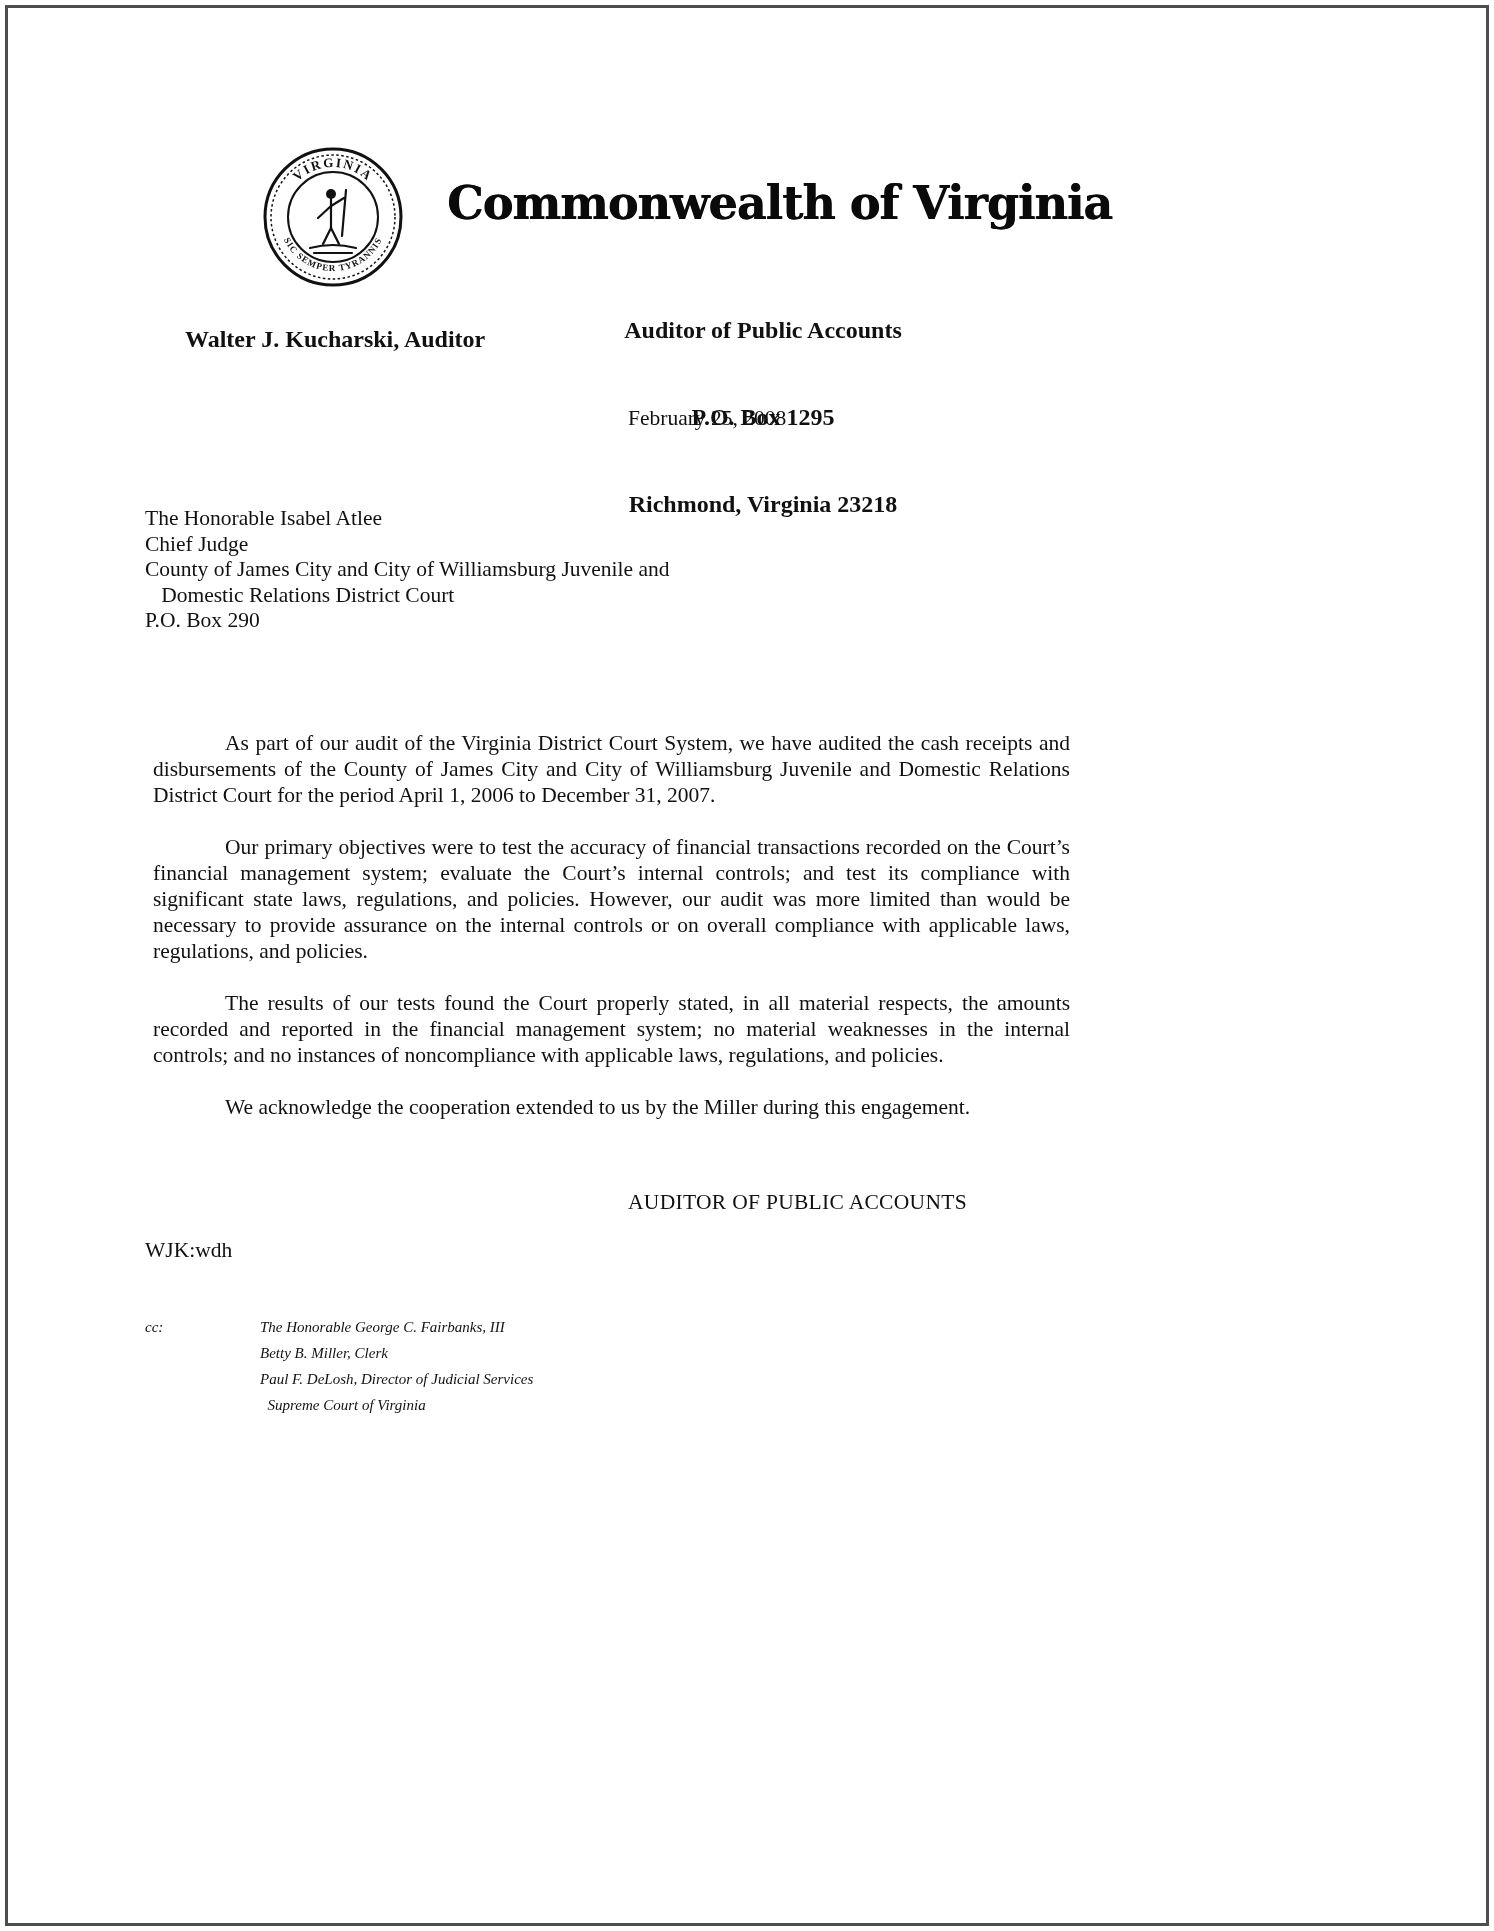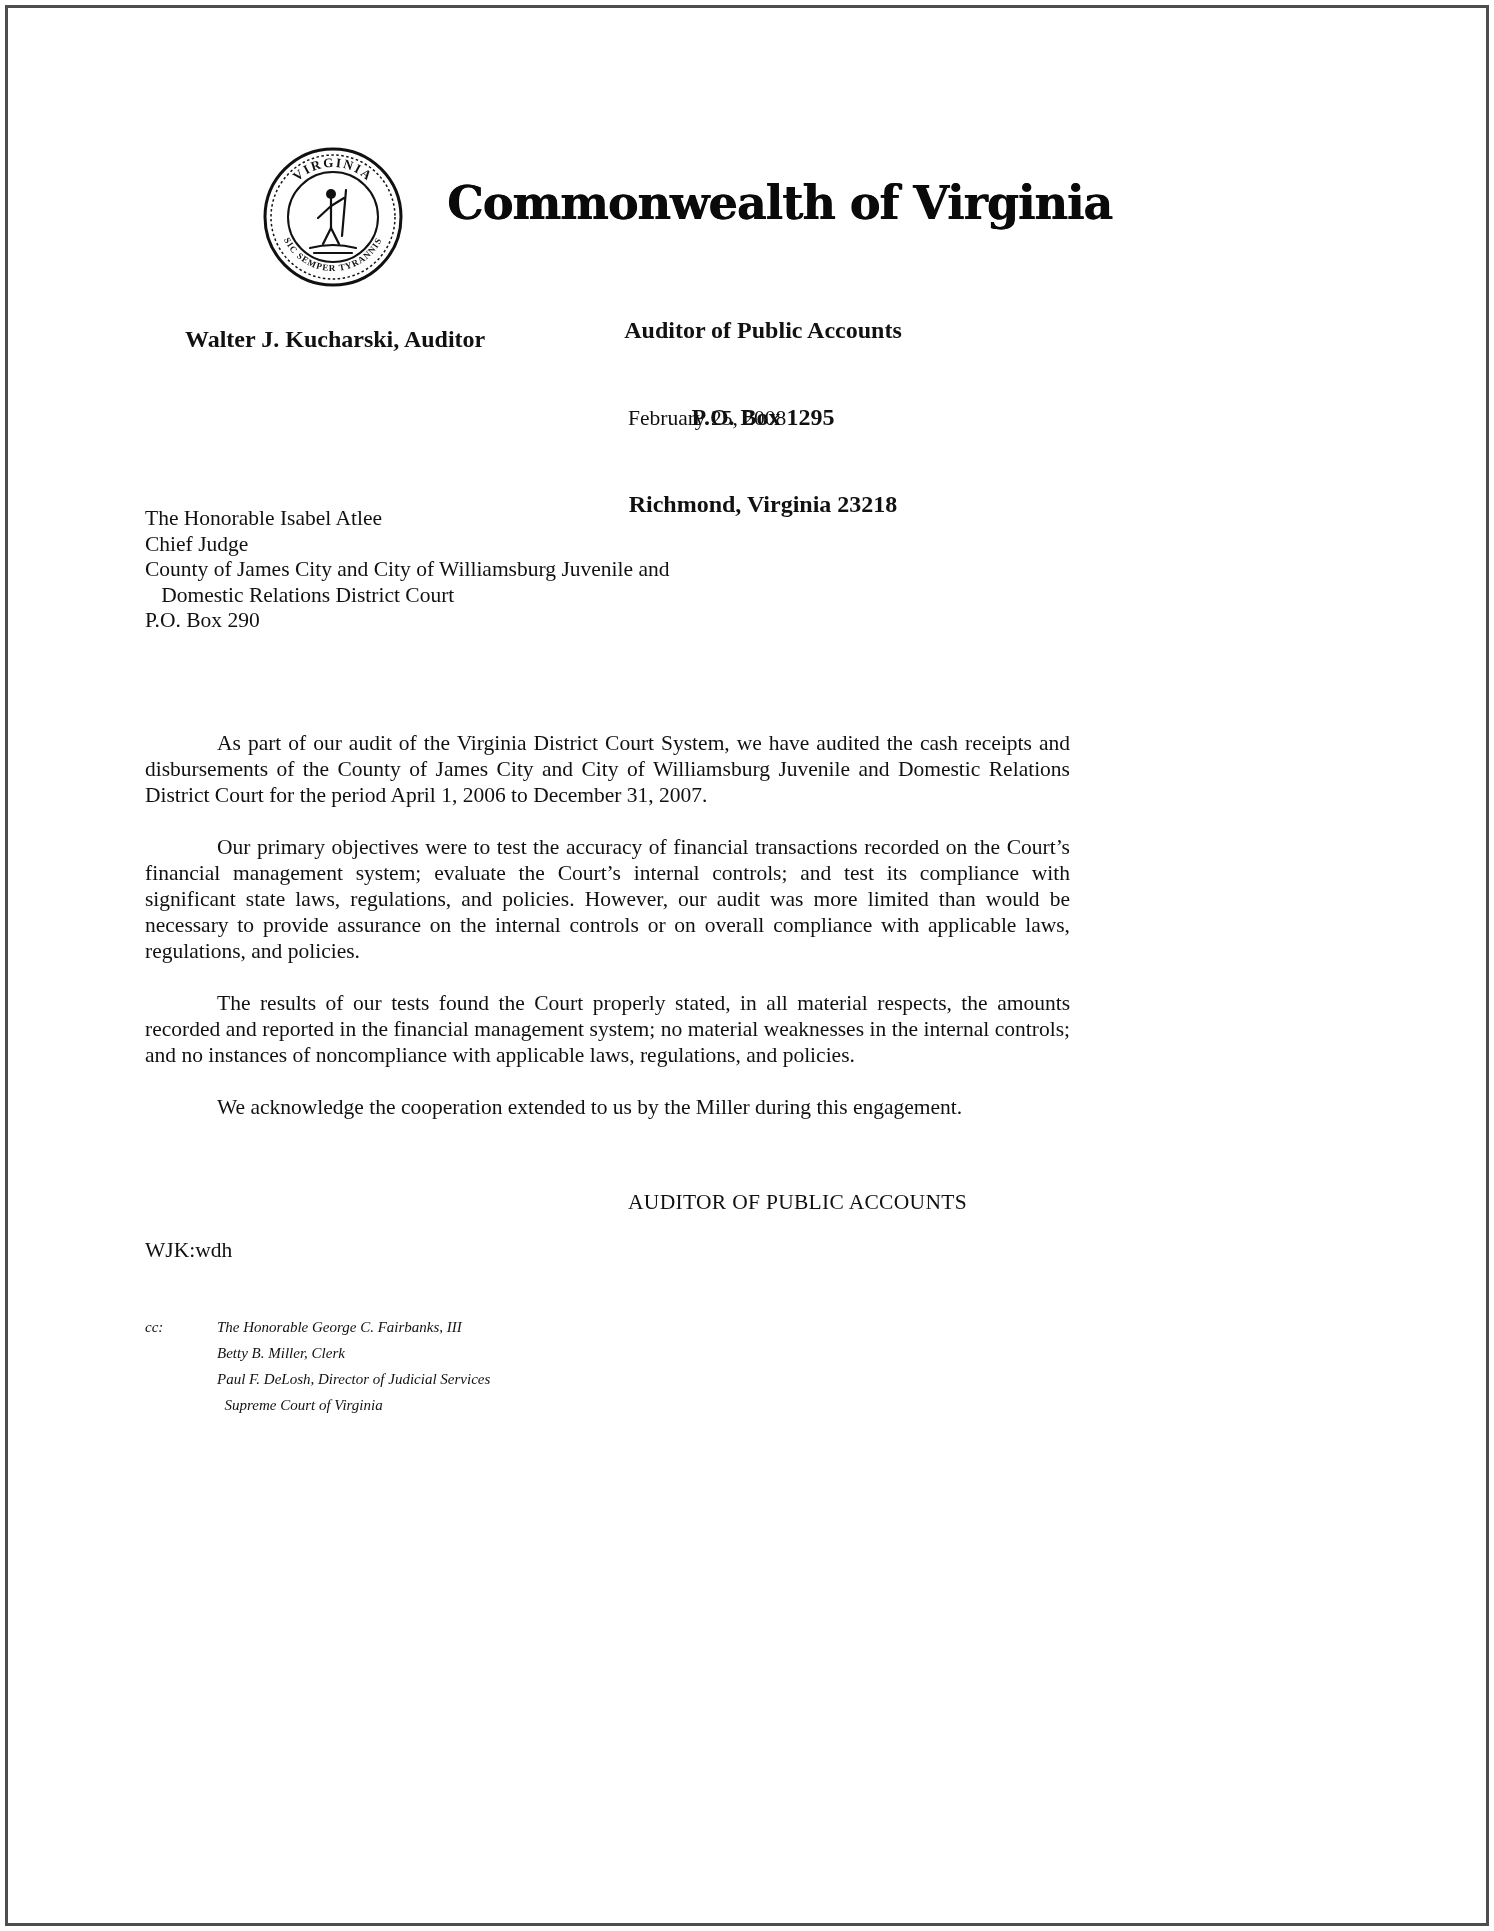--- a/index.html
+++ b/index.html
@@ -87,7 +87,7 @@
     width: 925px;
   }
   .body-text p {
-    margin: 0 0 26px 0;
+    margin: 0 0 26px 8px;
     font-size: 21.5px;
     line-height: 26px;
     text-indent: 72px;

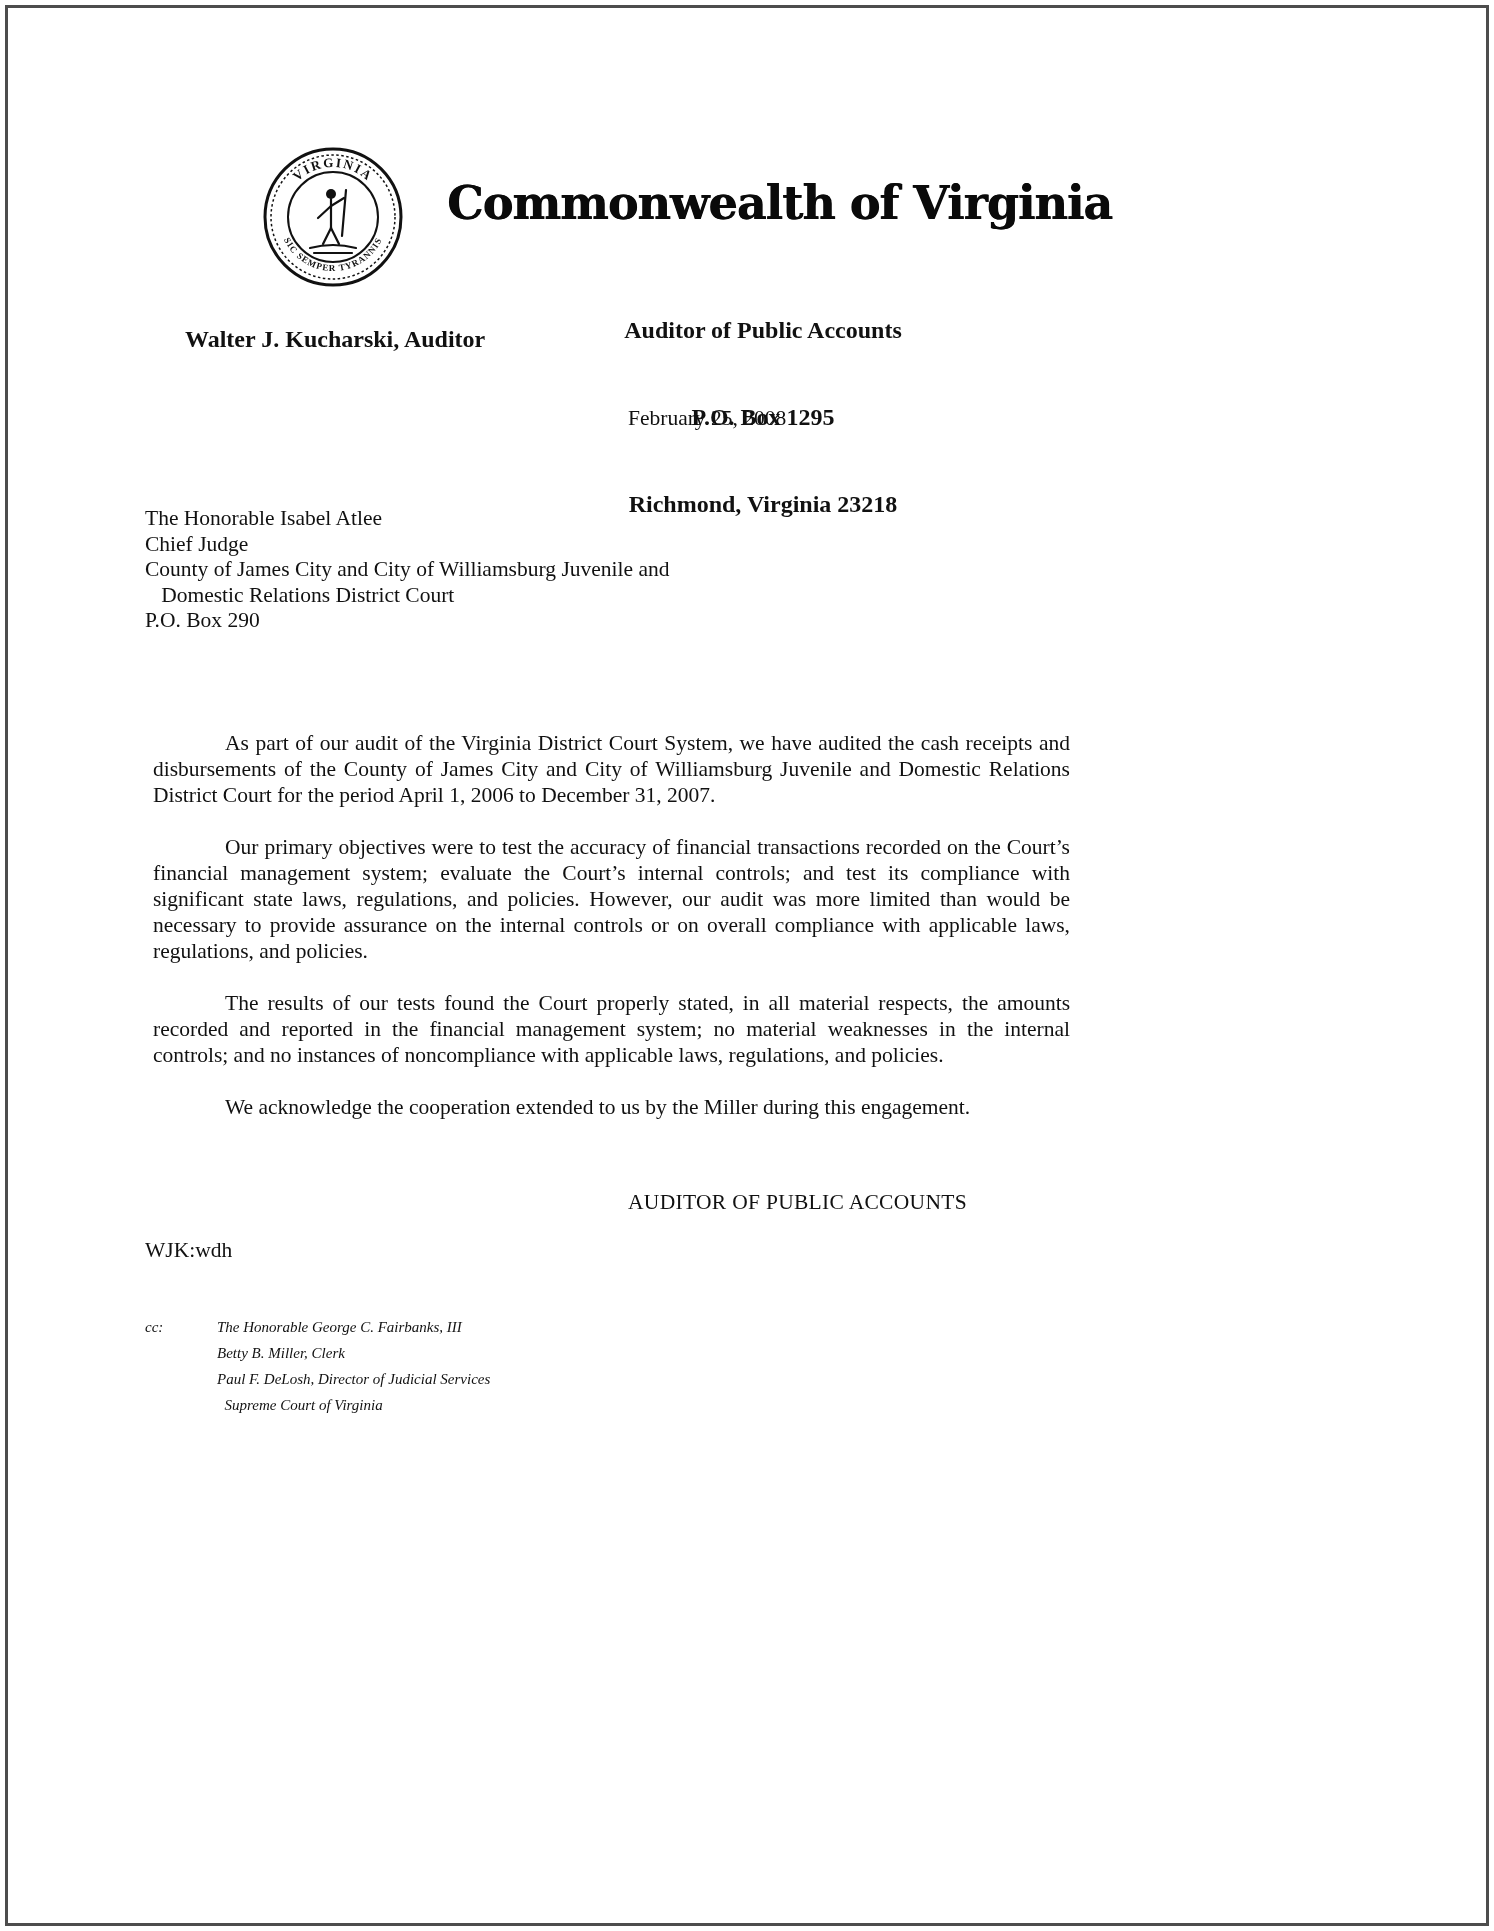--- a/index.html
+++ b/index.html
@@ -121,6 +121,7 @@
   }
   .cc-lines .line {
     white-space: pre-wrap;
+    margin-left: 43px;
   }
   
   .seal-wrap svg text {

